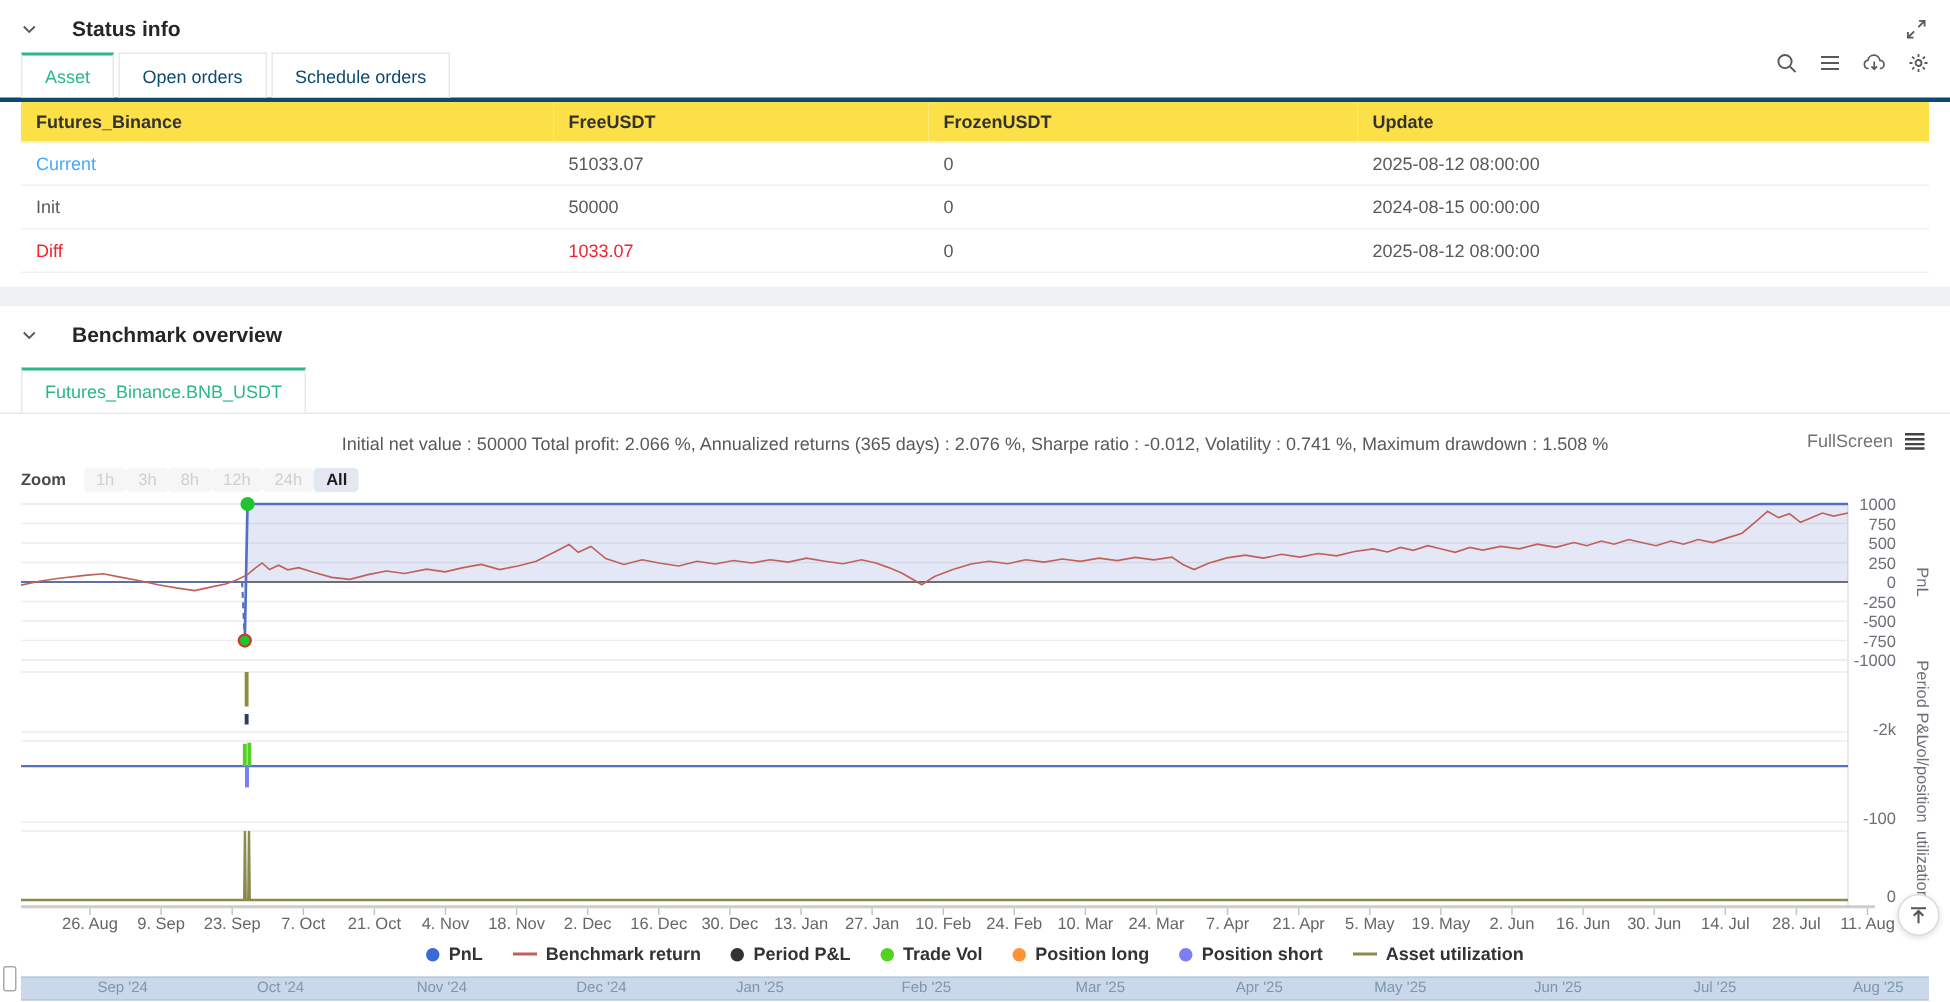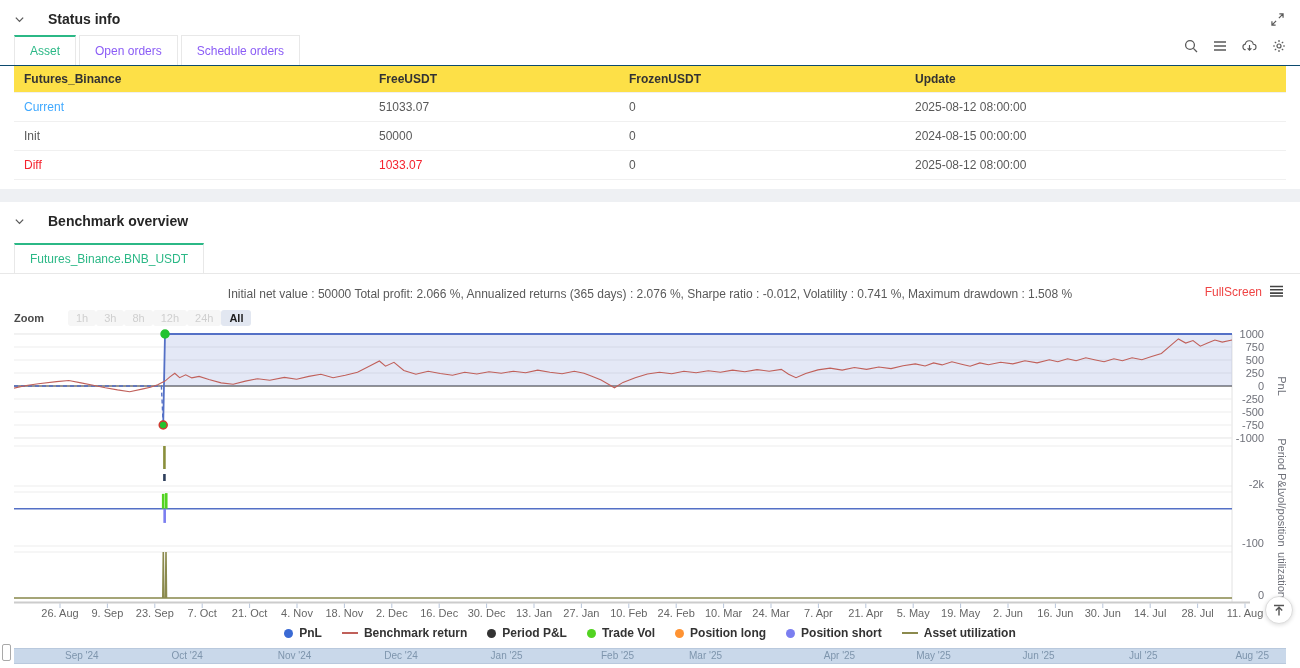--- a/index.html
+++ b/index.html
@@ -9,7 +9,7 @@
   .card-head{display:flex;align-items:center;gap:23px;padding:11px 14px 8px;font-size:14px;font-weight:700;color:#262626}
   .chev{width:11px;height:11px;flex:0 0 auto}
   .head-right{margin-left:auto;display:flex;align-items:center;color:#595959}
-  .tabs-row{display:flex;align-items:center;border-bottom:1px solid #0c4a6e;padding:0 14px;position:relative}
+  .tabs-row{display:flex;align-items:flex-start;border-bottom:3px solid #0c4a6e;padding:0 14px;position:relative}
   .tab{display:inline-flex;align-items:center;height:30px;padding:0 15px;font-size:12px;color:#8b5cf6;background:#fff;border:1px solid #e8e8e8;border-bottom:none;margin-right:3px;cursor:pointer;box-sizing:border-box}
   .tab.active{color:#2bb886;border-top:2px solid #2bb886;font-weight:500}
   .tab-icons{margin-left:auto;display:flex;align-items:center;gap:15px;padding-bottom:8px;color:#595959}

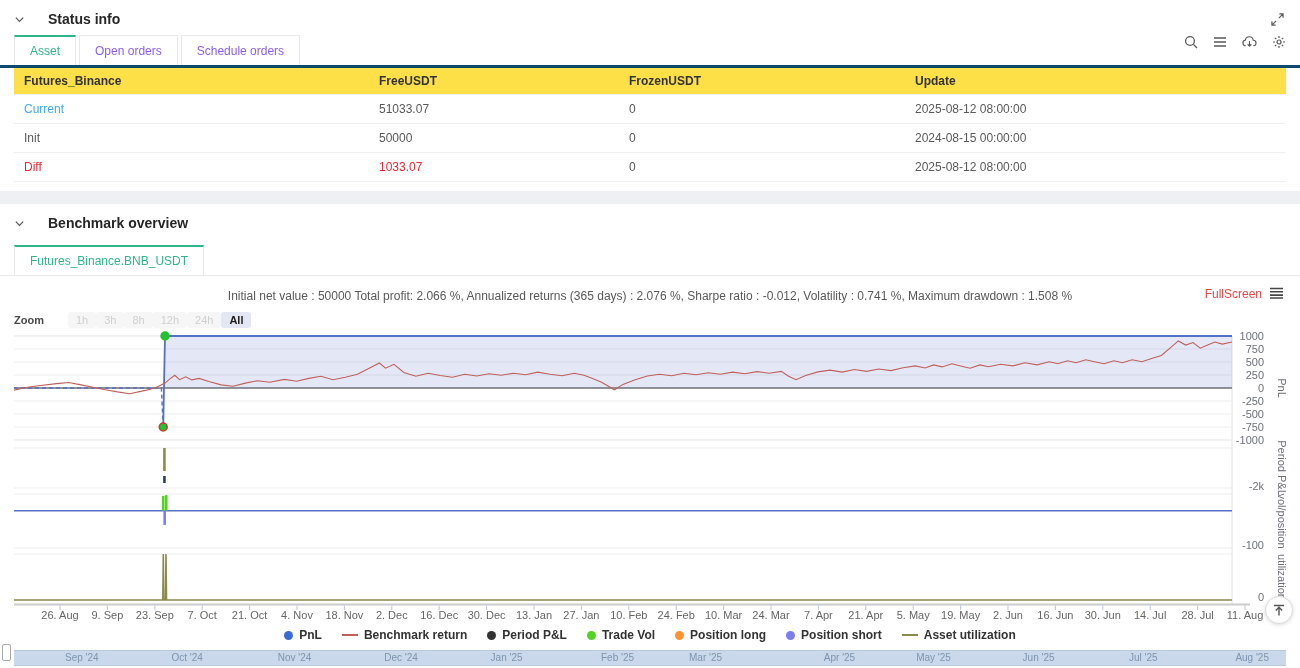--- a/index.html
+++ b/index.html
@@ -10,7 +10,7 @@
   .chev{width:11px;height:11px;flex:0 0 auto}
   .head-right{margin-left:auto;display:flex;align-items:center;color:#595959}
   .tabs-row{display:flex;align-items:flex-start;border-bottom:3px solid #0c4a6e;padding:0 14px;position:relative}
-  .tab{display:inline-flex;align-items:center;height:30px;padding:0 15px;font-size:12px;color:#8b5cf6;background:#fff;border:1px solid #e8e8e8;border-bottom:none;margin-right:3px;cursor:pointer;box-sizing:border-box}
+  .tab{display:inline-flex;align-items:center;height:30px;padding:0 15px;font-size:12px;color:#0c4a6e;background:#fff;border:1px solid #e8e8e8;border-bottom:none;margin-right:3px;cursor:pointer;box-sizing:border-box}
   .tab.active{color:#2bb886;border-top:2px solid #2bb886;font-weight:500}
   .tab-icons{margin-left:auto;display:flex;align-items:center;gap:15px;padding-bottom:8px;color:#595959}
   .tab-icons svg{display:block}

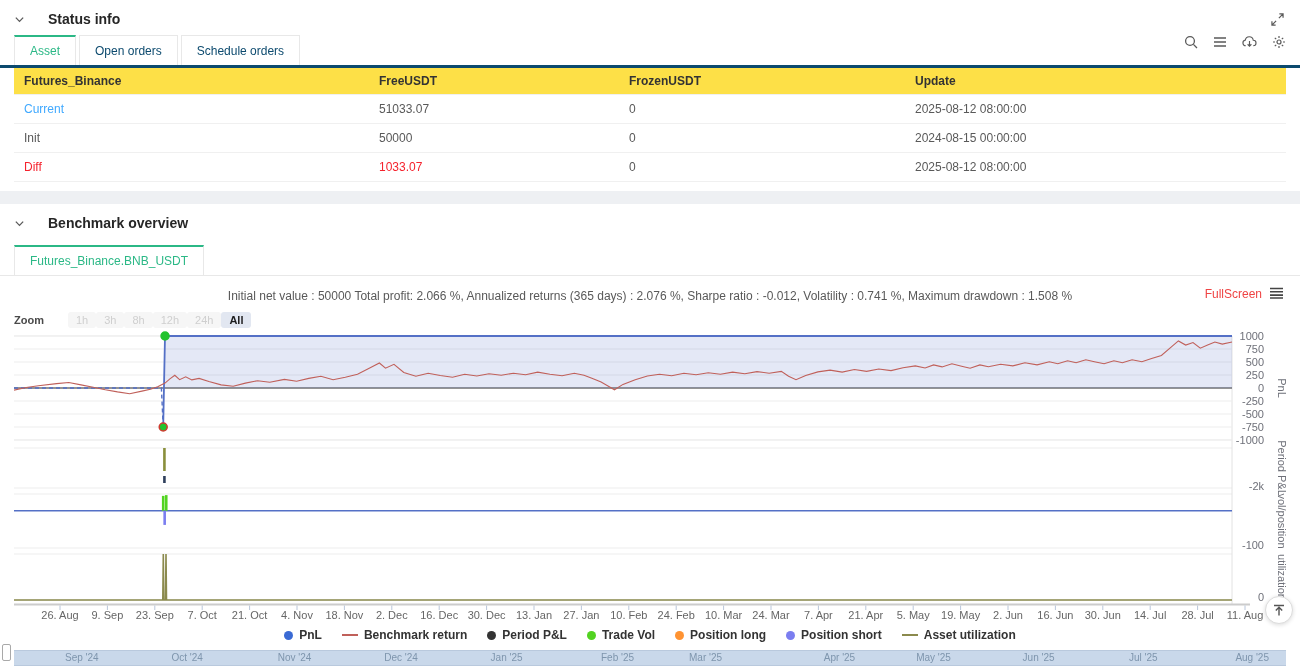--- a/index.html
+++ b/index.html
@@ -23,7 +23,7 @@
   #card-earn{height:472px}
   .single-tab-row{display:flex;align-items:flex-end;border-bottom:1px solid #e8e8e8;padding:0 14px;margin-top:6px}
   .summary-row{position:relative;text-align:center;font-size:12px;color:#595959;padding:13px 0 4px}
-  .fullscreen{position:absolute;right:16px;top:11px;display:flex;align-items:flex-start;gap:7px;font-size:12px;color:#ef4444;cursor:pointer}
+  .fullscreen{position:absolute;right:16px;top:11px;display:flex;align-items:center;gap:7px;font-size:12px;color:#737373;cursor:pointer}
   .zoom-row{display:flex;align-items:center;gap:6px;padding:7px 14px 2px;font-size:11px}
   .zoom-label{font-weight:700;color:#4a4a4a;margin-right:18px}
   .zoom-btn{padding:2px 8px;border-radius:3px;background:#f6f6f6;color:#cfcfcf;cursor:default}

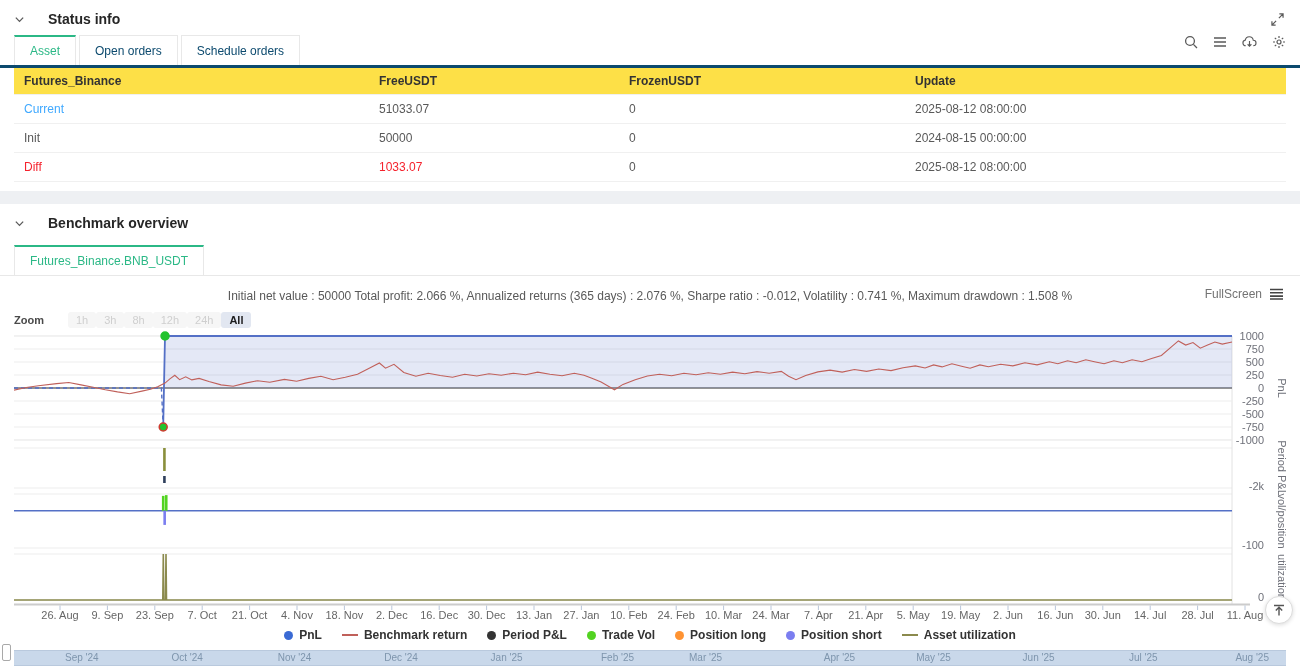--- a/index.html
+++ b/index.html
@@ -25,7 +25,7 @@
   .summary-row{position:relative;text-align:center;font-size:12px;color:#595959;padding:13px 0 4px}
   .fullscreen{position:absolute;right:16px;top:11px;display:flex;align-items:center;gap:7px;font-size:12px;color:#737373;cursor:pointer}
   .zoom-row{display:flex;align-items:center;gap:6px;padding:7px 14px 2px;font-size:11px}
-  .zoom-label{font-weight:700;color:#4a4a4a;margin-right:18px}
+  .zoom-label{font-weight:700;color:#4a4a4a;margin-right:6px}
   .zoom-btn{padding:2px 8px;border-radius:3px;background:#f6f6f6;color:#cfcfcf;cursor:default}
   .zoom-btn.active{background:#e2e7f1;color:#1c1c1c;font-weight:700;cursor:pointer}
   #chart-wrap{margin-left:14px}

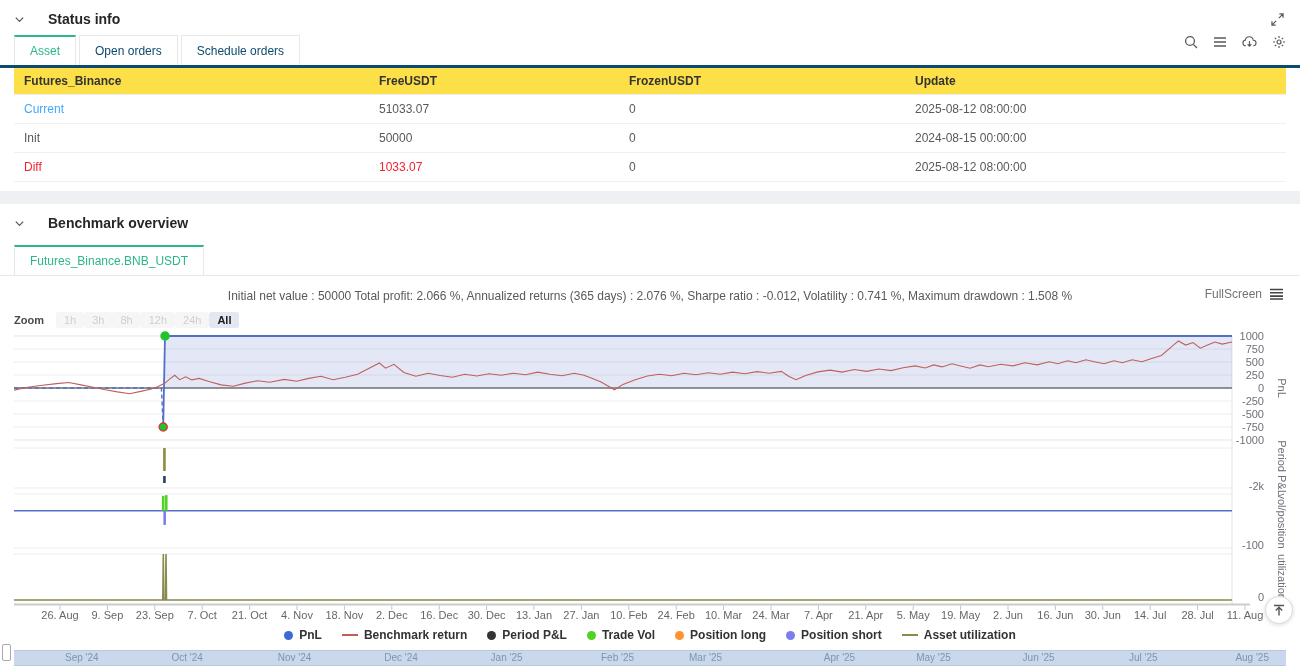--- a/index.html
+++ b/index.html
@@ -296,7 +296,7 @@
       <span class="nav-label" style="left: 370.2px;">Dec '24</span>
       <span class="nav-label" style="left: 476.6px;">Jan '25</span>
       <span class="nav-label" style="left: 563px; margin-left: 24px;">Feb '25</span>
-      <span class="nav-label" style="left: 675px;">Mar '25</span>
+      <span class="nav-label" style="left: 703px;">Mar '25</span>
       <span class="nav-label" style="left: 795.8px; margin-left: 14px;">Apr '25</span>
       <span class="nav-label" style="left: 902.2px;">May '25</span>
       <span class="nav-label" style="left: 1008.6px;">Jun '25</span>

